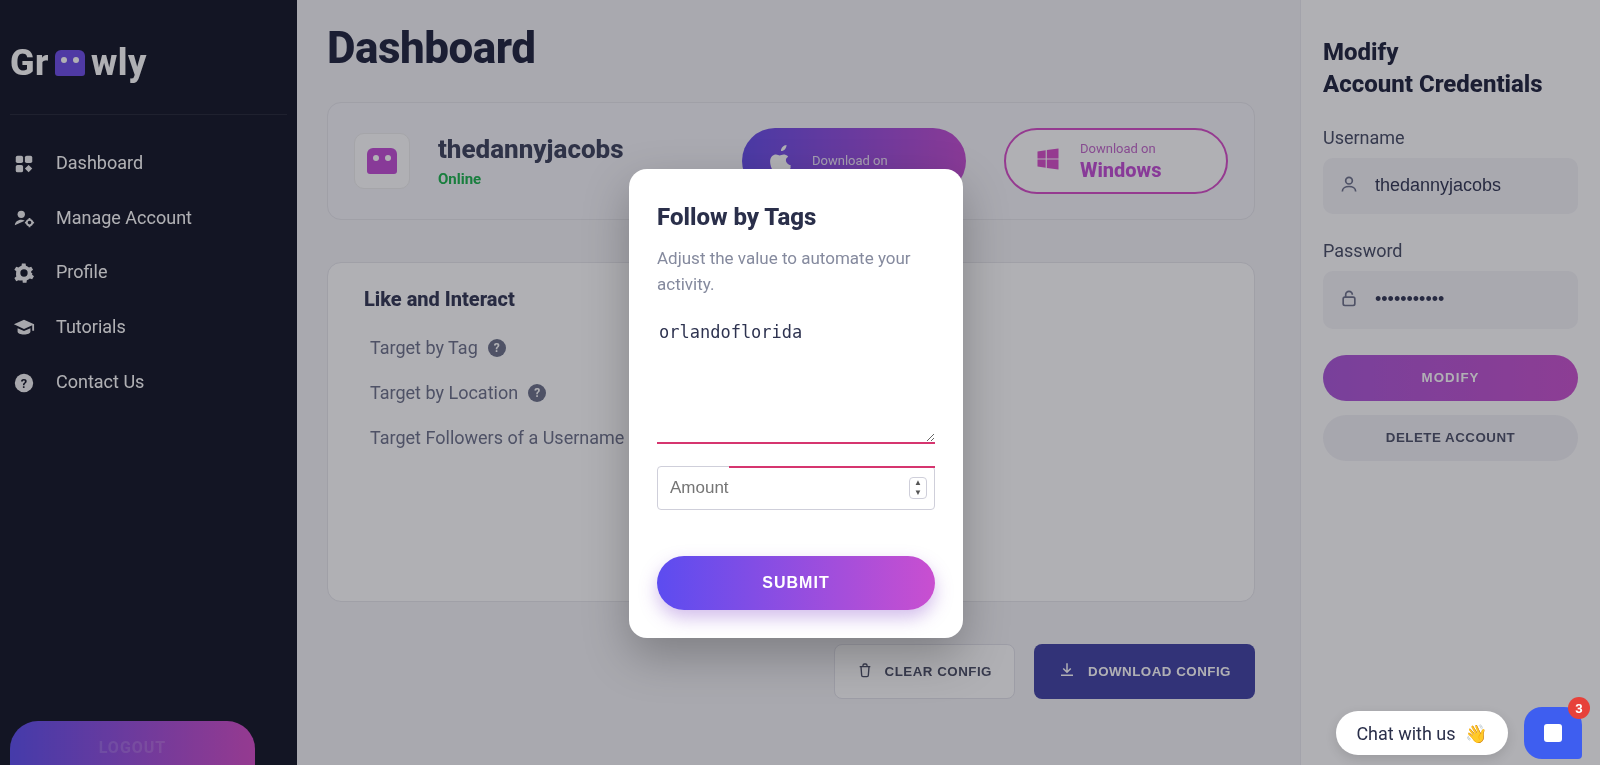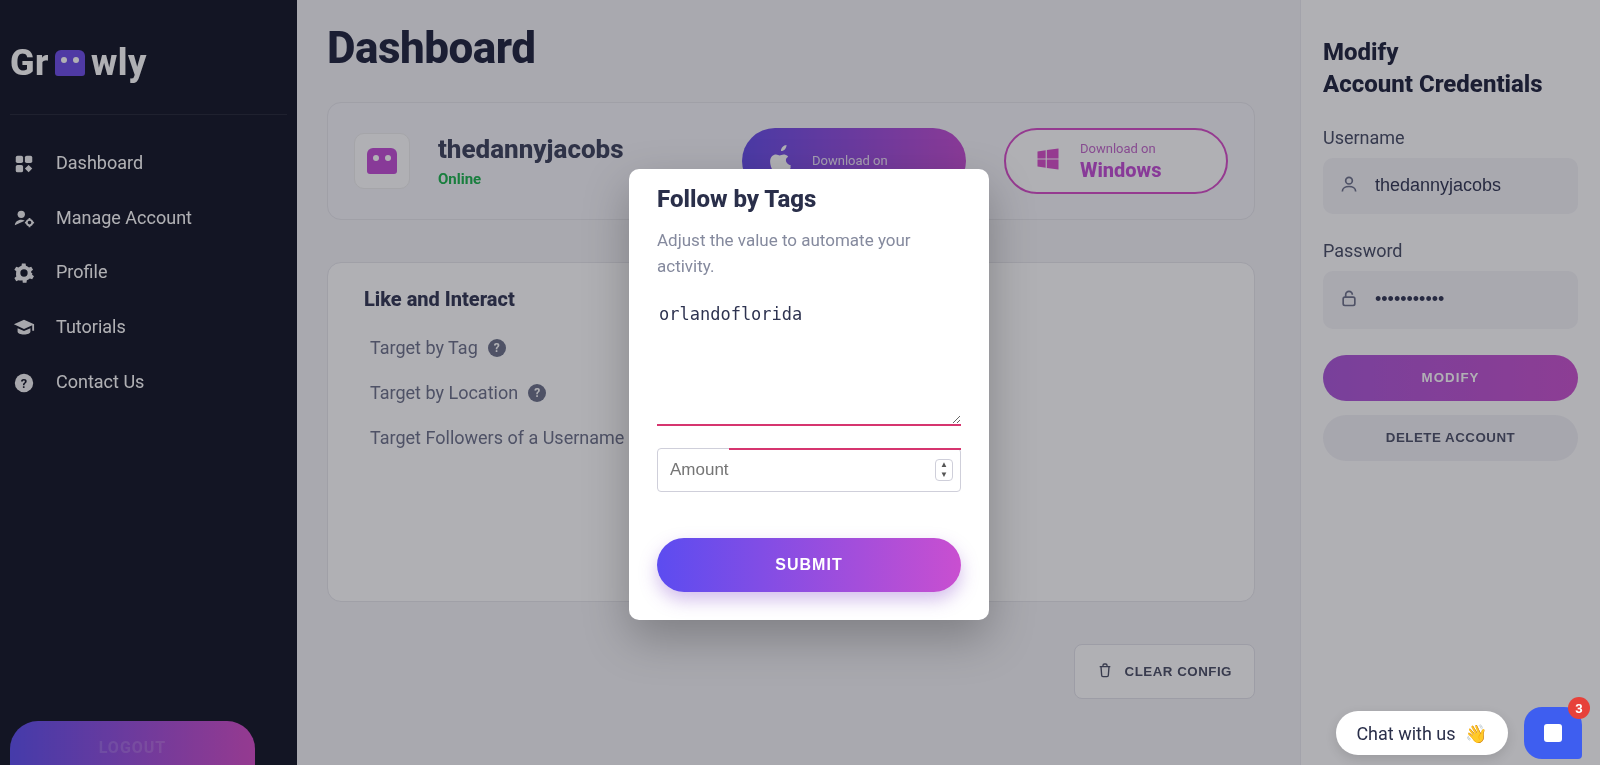--- a/index.html
+++ b/index.html
@@ -139,9 +139,9 @@
     position:absolute; inset:0; background:rgba(30,30,40,.35);
   }
   .modal {
-    position:absolute; left:629px; top:169px; width:360px; background:#fff;
-    border-radius:10px; box-shadow:0 18px 46px rgba(0,0,0,.25);
-    padding: 16px 28px 28px 28px;
+    position:absolute; left:629px; top:169px; width:334px; background:#fff;
+    border-radius:18px; box-shadow:0 18px 46px rgba(0,0,0,.25);
+    padding: 34px 28px 28px 28px;
   }
   .modal h2 { font-size:24px; font-weight:800; color:#2a2f4a; }
   .modal p { color:#858a9e; font-size:17px; line-height:1.55; margin-top:14px; }

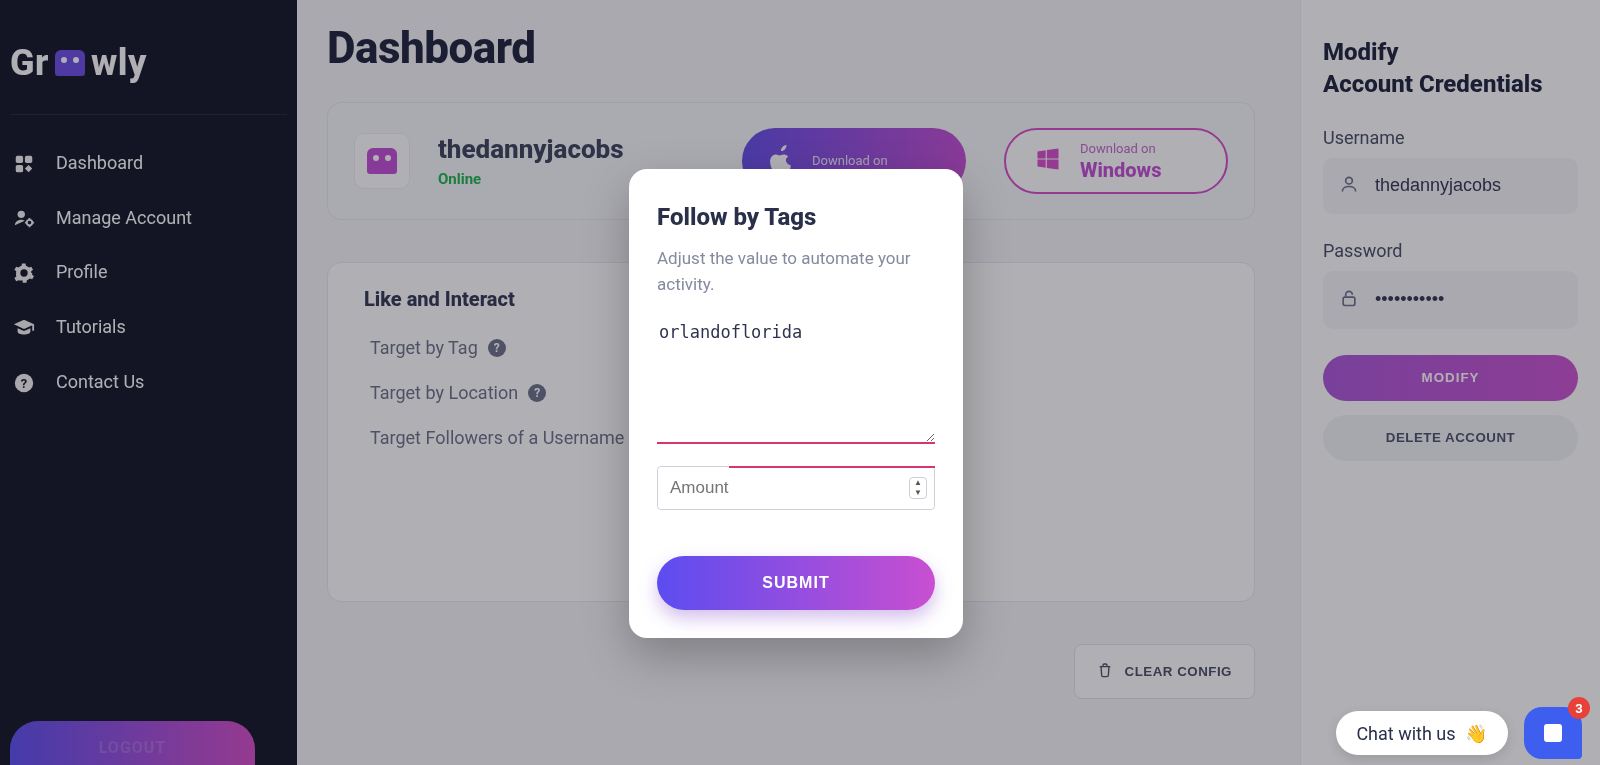--- a/index.html
+++ b/index.html
@@ -315,6 +315,14 @@
           </svg>
       </span>
       <span>CLEAR CONFIG</span>
+    </button>
+    <button class="btn-download">
+      <span>
+        <svg width="18" height="18" viewBox="0 0 24 24" fill="none" stroke="#fff" stroke-width="2">
+            <path d="M12 3v12M7 10l5 5 5-5M4 19h16"></path>
+          </svg>
+      </span>
+      <span>DOWNLOAD CONFIG</span>
     </button>
   </div>
 </main>

